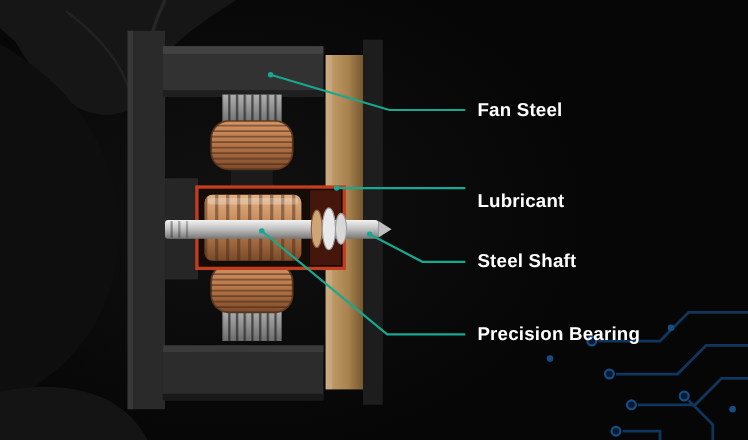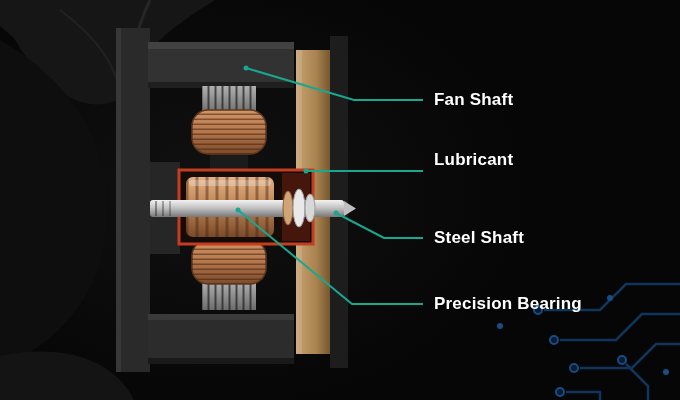--- a/index.html
+++ b/index.html
@@ -160,7 +160,7 @@
     </g>
   </svg>
 
-  <div class="label" style="top:90px">Fan Shaft</div>
+  <div class="label" style="top:90px">Fan Steel</div>
   <div class="label" style="top:150px">Lubricant</div>
   <div class="label" style="top:294px">Precision Bearing</div>
   <div class="label" style="top:228px">Steel Shaft</div>

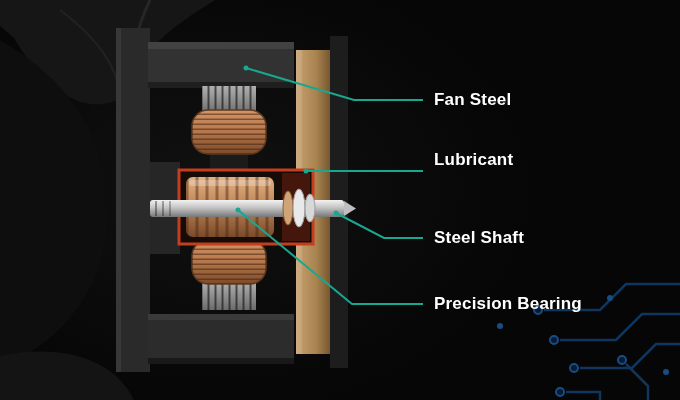--- a/index.html
+++ b/index.html
@@ -161,7 +161,7 @@
   </svg>
 
   <div class="label" style="top:90px">Fan Steel</div>
-  <div class="label" style="top:150px">Lubricant</div>
+  <div class="label" style="top:173px">Lubricant</div>
   <div class="label" style="top:294px">Precision Bearing</div>
   <div class="label" style="top:228px">Steel Shaft</div>
 

